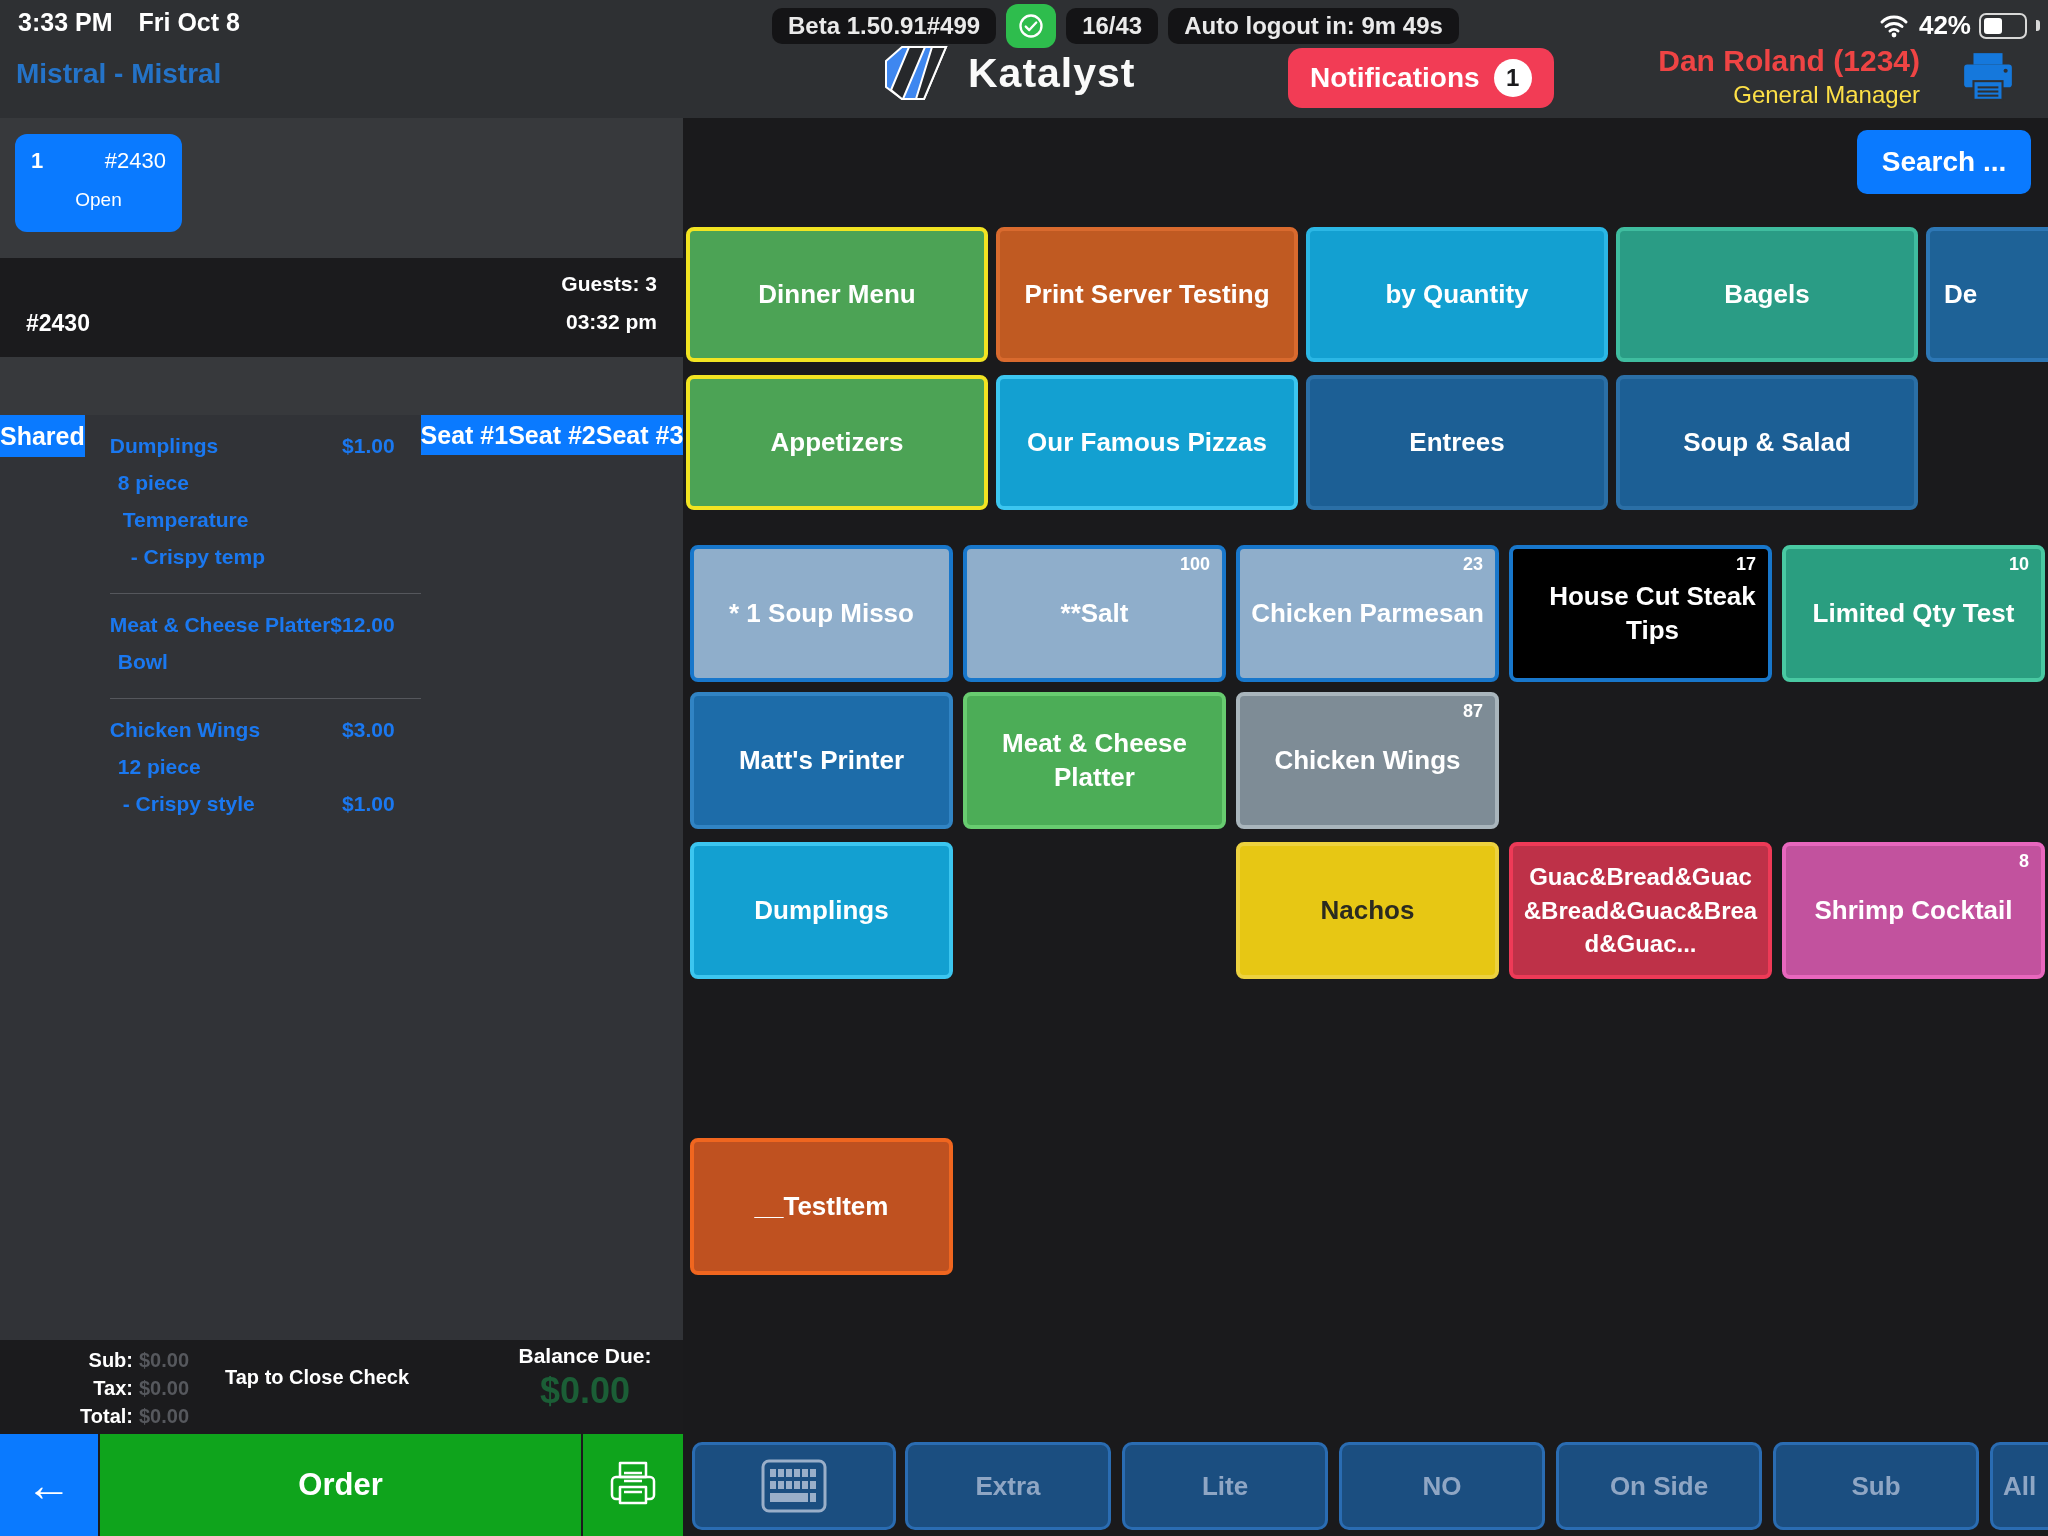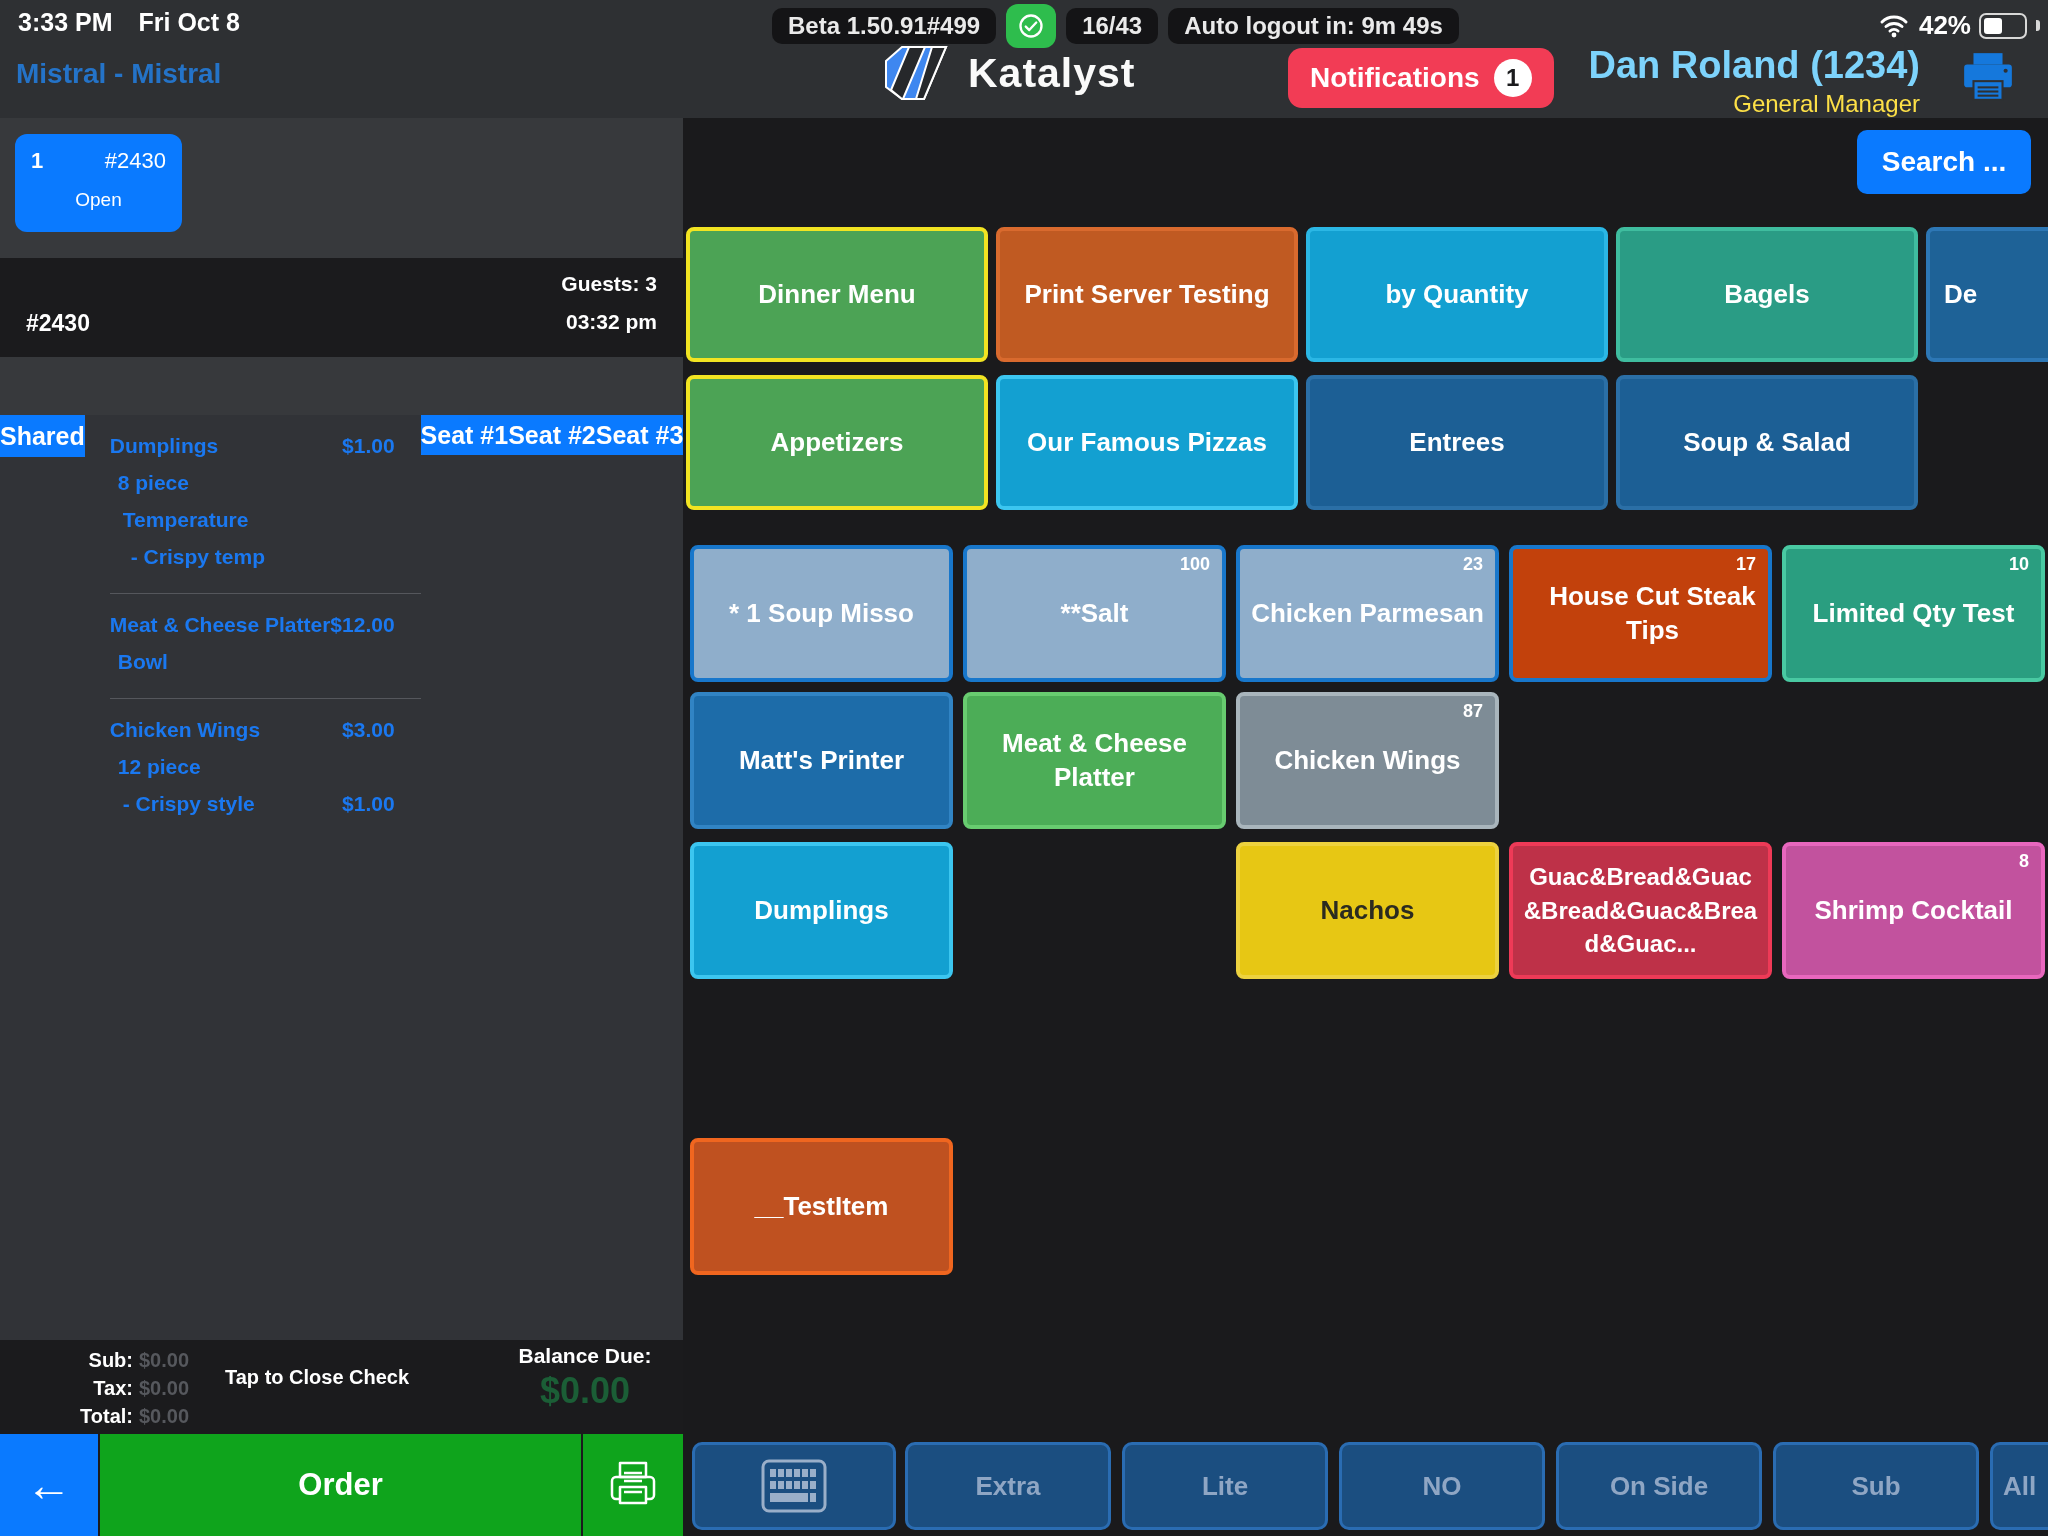--- a/index.html
+++ b/index.html
@@ -25,7 +25,7 @@
   .notifications{position:absolute;left:1288px;top:48px;height:60px;background:#F23C55;border-radius:14px;display:flex;align-items:center;gap:14px;padding:0 22px;font-size:28px;font-weight:700;}
   .notif-count{width:38px;height:38px;border-radius:50%;background:#fff;color:#1B1B1D;display:flex;align-items:center;justify-content:center;font-size:24px;font-weight:700;}
   .user-block{position:absolute;right:128px;top:44px;text-align:right;}
-  .user-name{font-size:38px;font-weight:700;color:#7dd3fc;}
+  .user-name{font-size:30px;font-weight:700;color:#ef4444;}
   .user-role{font-size:24px;color:#fde047;margin-top:3px;}
   .header-printer{position:absolute;right:32px;top:50px;}
   

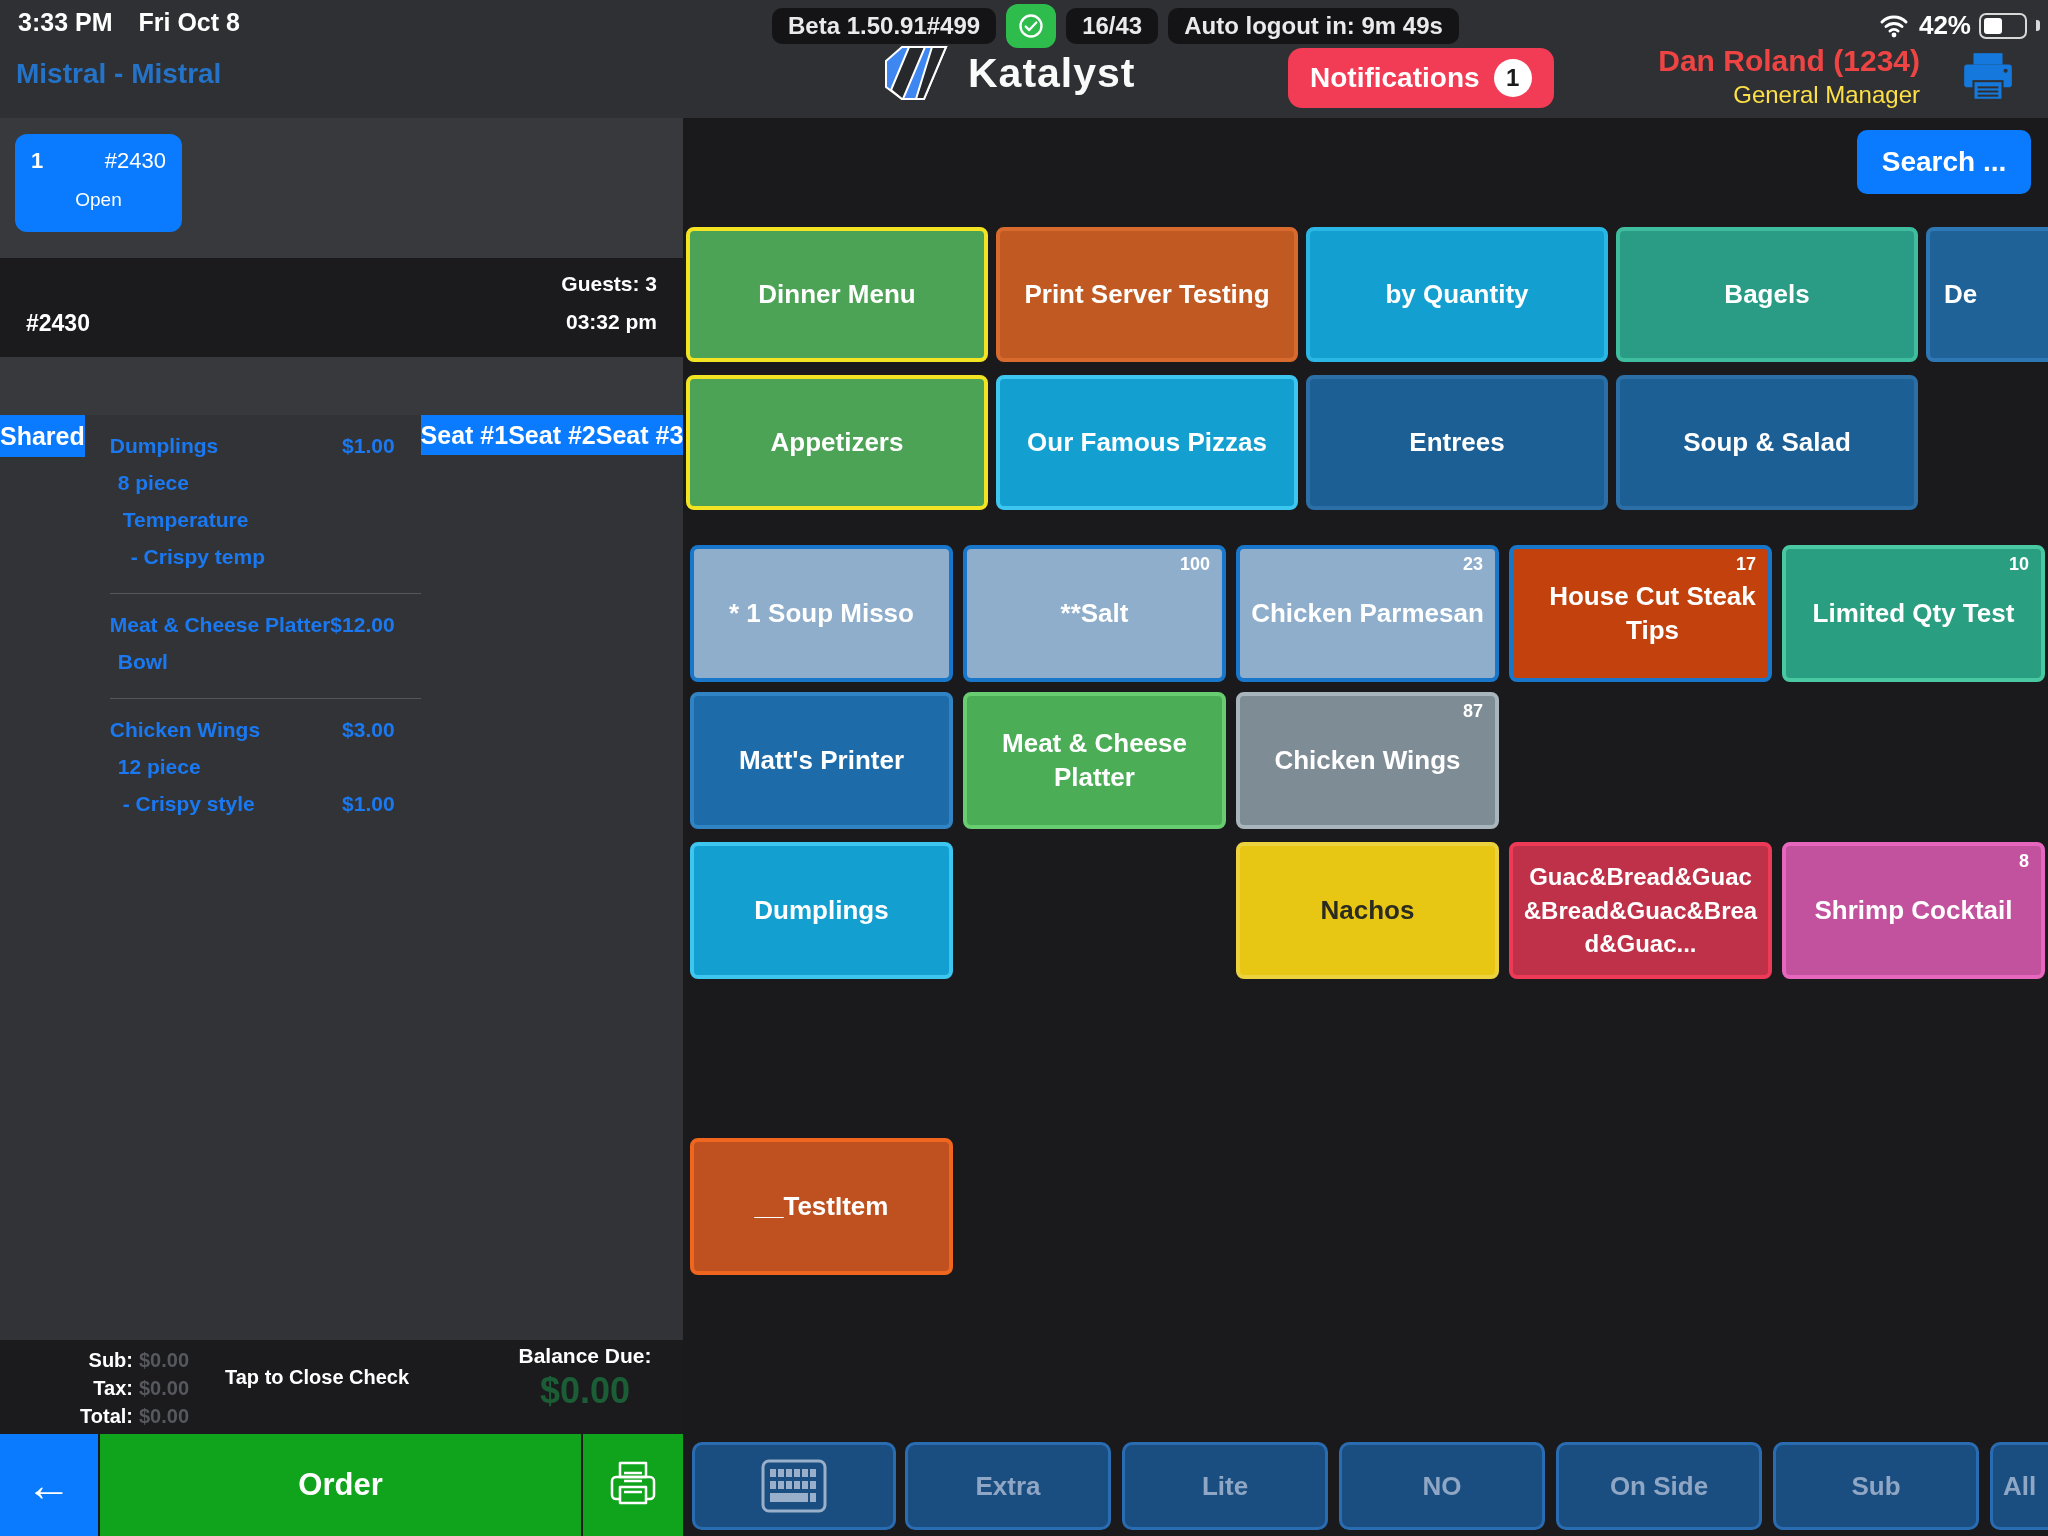--- a/index.html
+++ b/index.html
@@ -307,7 +307,7 @@
       <div class="badge">23</div>
       <span>Chicken Parmesan</span>
     </div>
-    <div class="item-btn" style="background: #c2410c; border-color: rgb(24, 119, 203); padding-left: 32px;">
+    <div class="item-btn" style="background: #000000; border-color: rgb(24, 119, 203); padding-left: 32px;">
       <div class="badge">17</div>
       <span>House Cut Steak Tips</span>
     </div>

